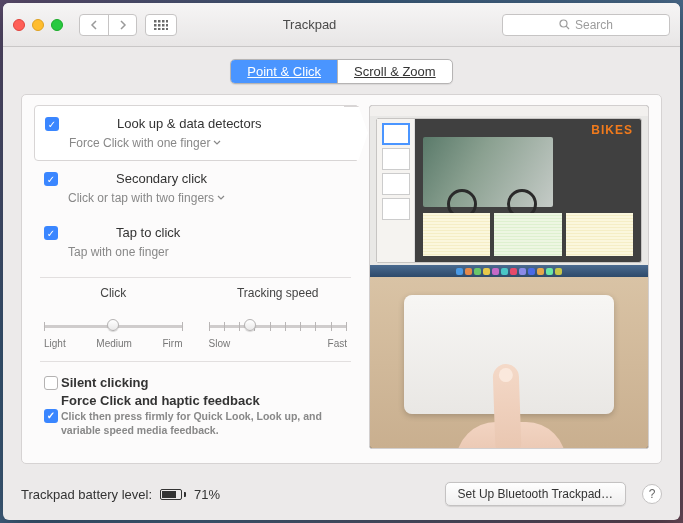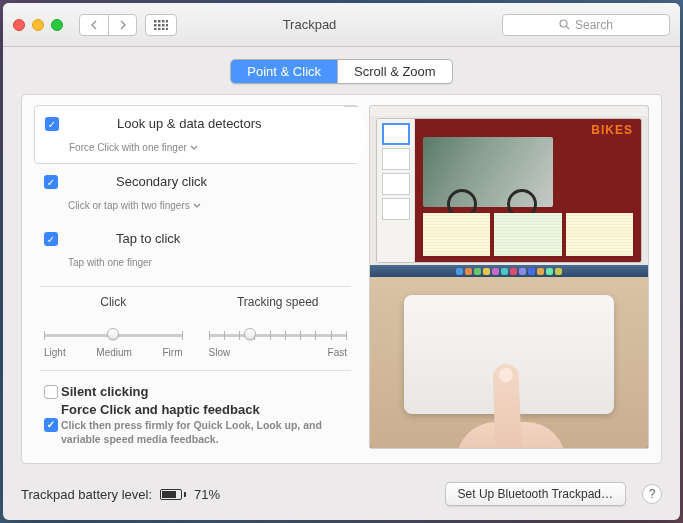--- a/index.html
+++ b/index.html
@@ -66,7 +66,7 @@
   background:#fff; box-shadow:0 0.5px 1px rgba(0,0,0,0.08);
 }
 .segtabs div {
-  padding: 4px 16px; font-size:13px; color:#333;
+  padding: 4px 16px; font-size:13px; color:#333;text-decoration:underline;
 }
 .segtabs div + div { border-left:1px solid #b6b4b4; }
 .segtabs .active { background:#4a95ff; color:#fff; }

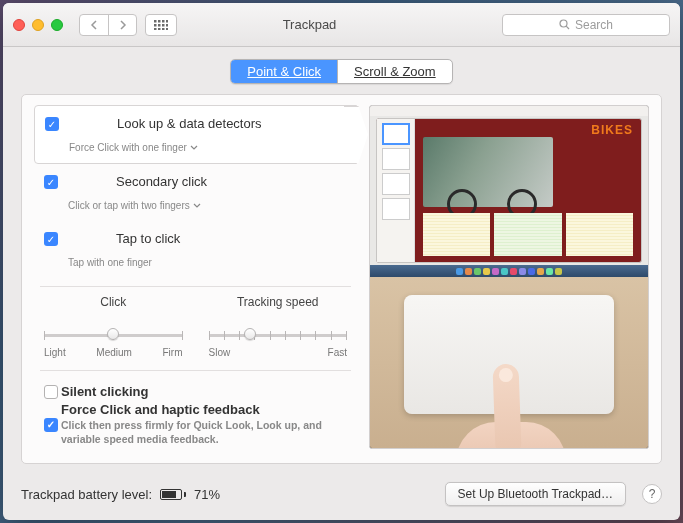--- a/index.html
+++ b/index.html
@@ -122,7 +122,7 @@
 }
 .preview-top { flex:1; background:#e9e8e6; position:relative; }
 .pv-menubar { height:10px;background:#f2f0ee; }
-.pv-window { position:absolute;top:12px;left:6px;right:6px;bottom:14px;background:#7f1d1d;border:1px solid #c7c5c3;border-radius:3px;display:flex; }
+.pv-window { position:absolute;top:12px;left:6px;right:6px;bottom:14px;background:#404040;border:1px solid #c7c5c3;border-radius:3px;display:flex; }
 .pv-thumbs { width:38px;background:#f5f3f0;border-right:1px solid #ddd;display:flex;flex-direction:column;align-items:center;padding-top:4px;gap:3px; }
 .pv-thumbs .th { width:28px;height:22px;background:#fff;border:1px solid #ccc; }
 .pv-thumbs .th.sel { border:2px solid #4a95ff; }

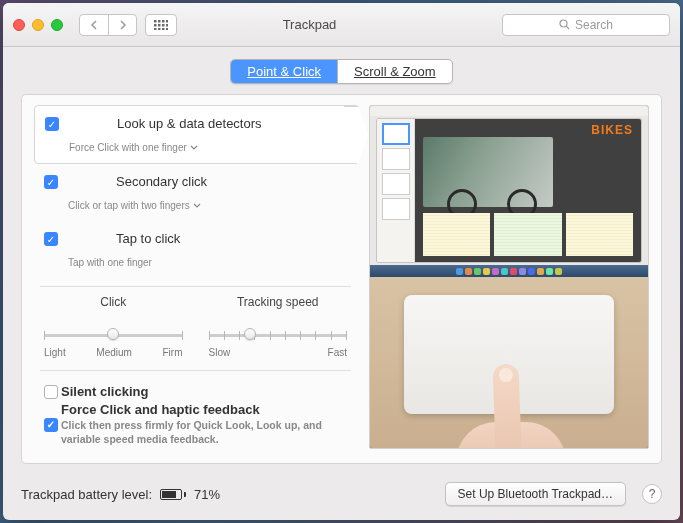--- a/index.html
+++ b/index.html
@@ -101,7 +101,7 @@
 .chk.on { background:#3a86ff;color:#fff; }
 .chk.off { background:#fff;border:1px solid #b4b2b2; }
 .opttitle { font-size:13px;color:#333;margin-left:48px; }
-.optsub { font-size:10px;color:#888;margin-top:11px; display:flex;align-items:center;gap:3px;}
+.optsub { font-size:12px;color:#888;margin-top:5px; display:flex;align-items:center;gap:3px;}
 .divider { height:1px;background:#e2dfdf;margin:8px 6px 6px; }
 .sliders { display:flex; gap:26px; padding: 2px 10px 4px; }
 .sliderbox { flex:1; text-align:center; }

